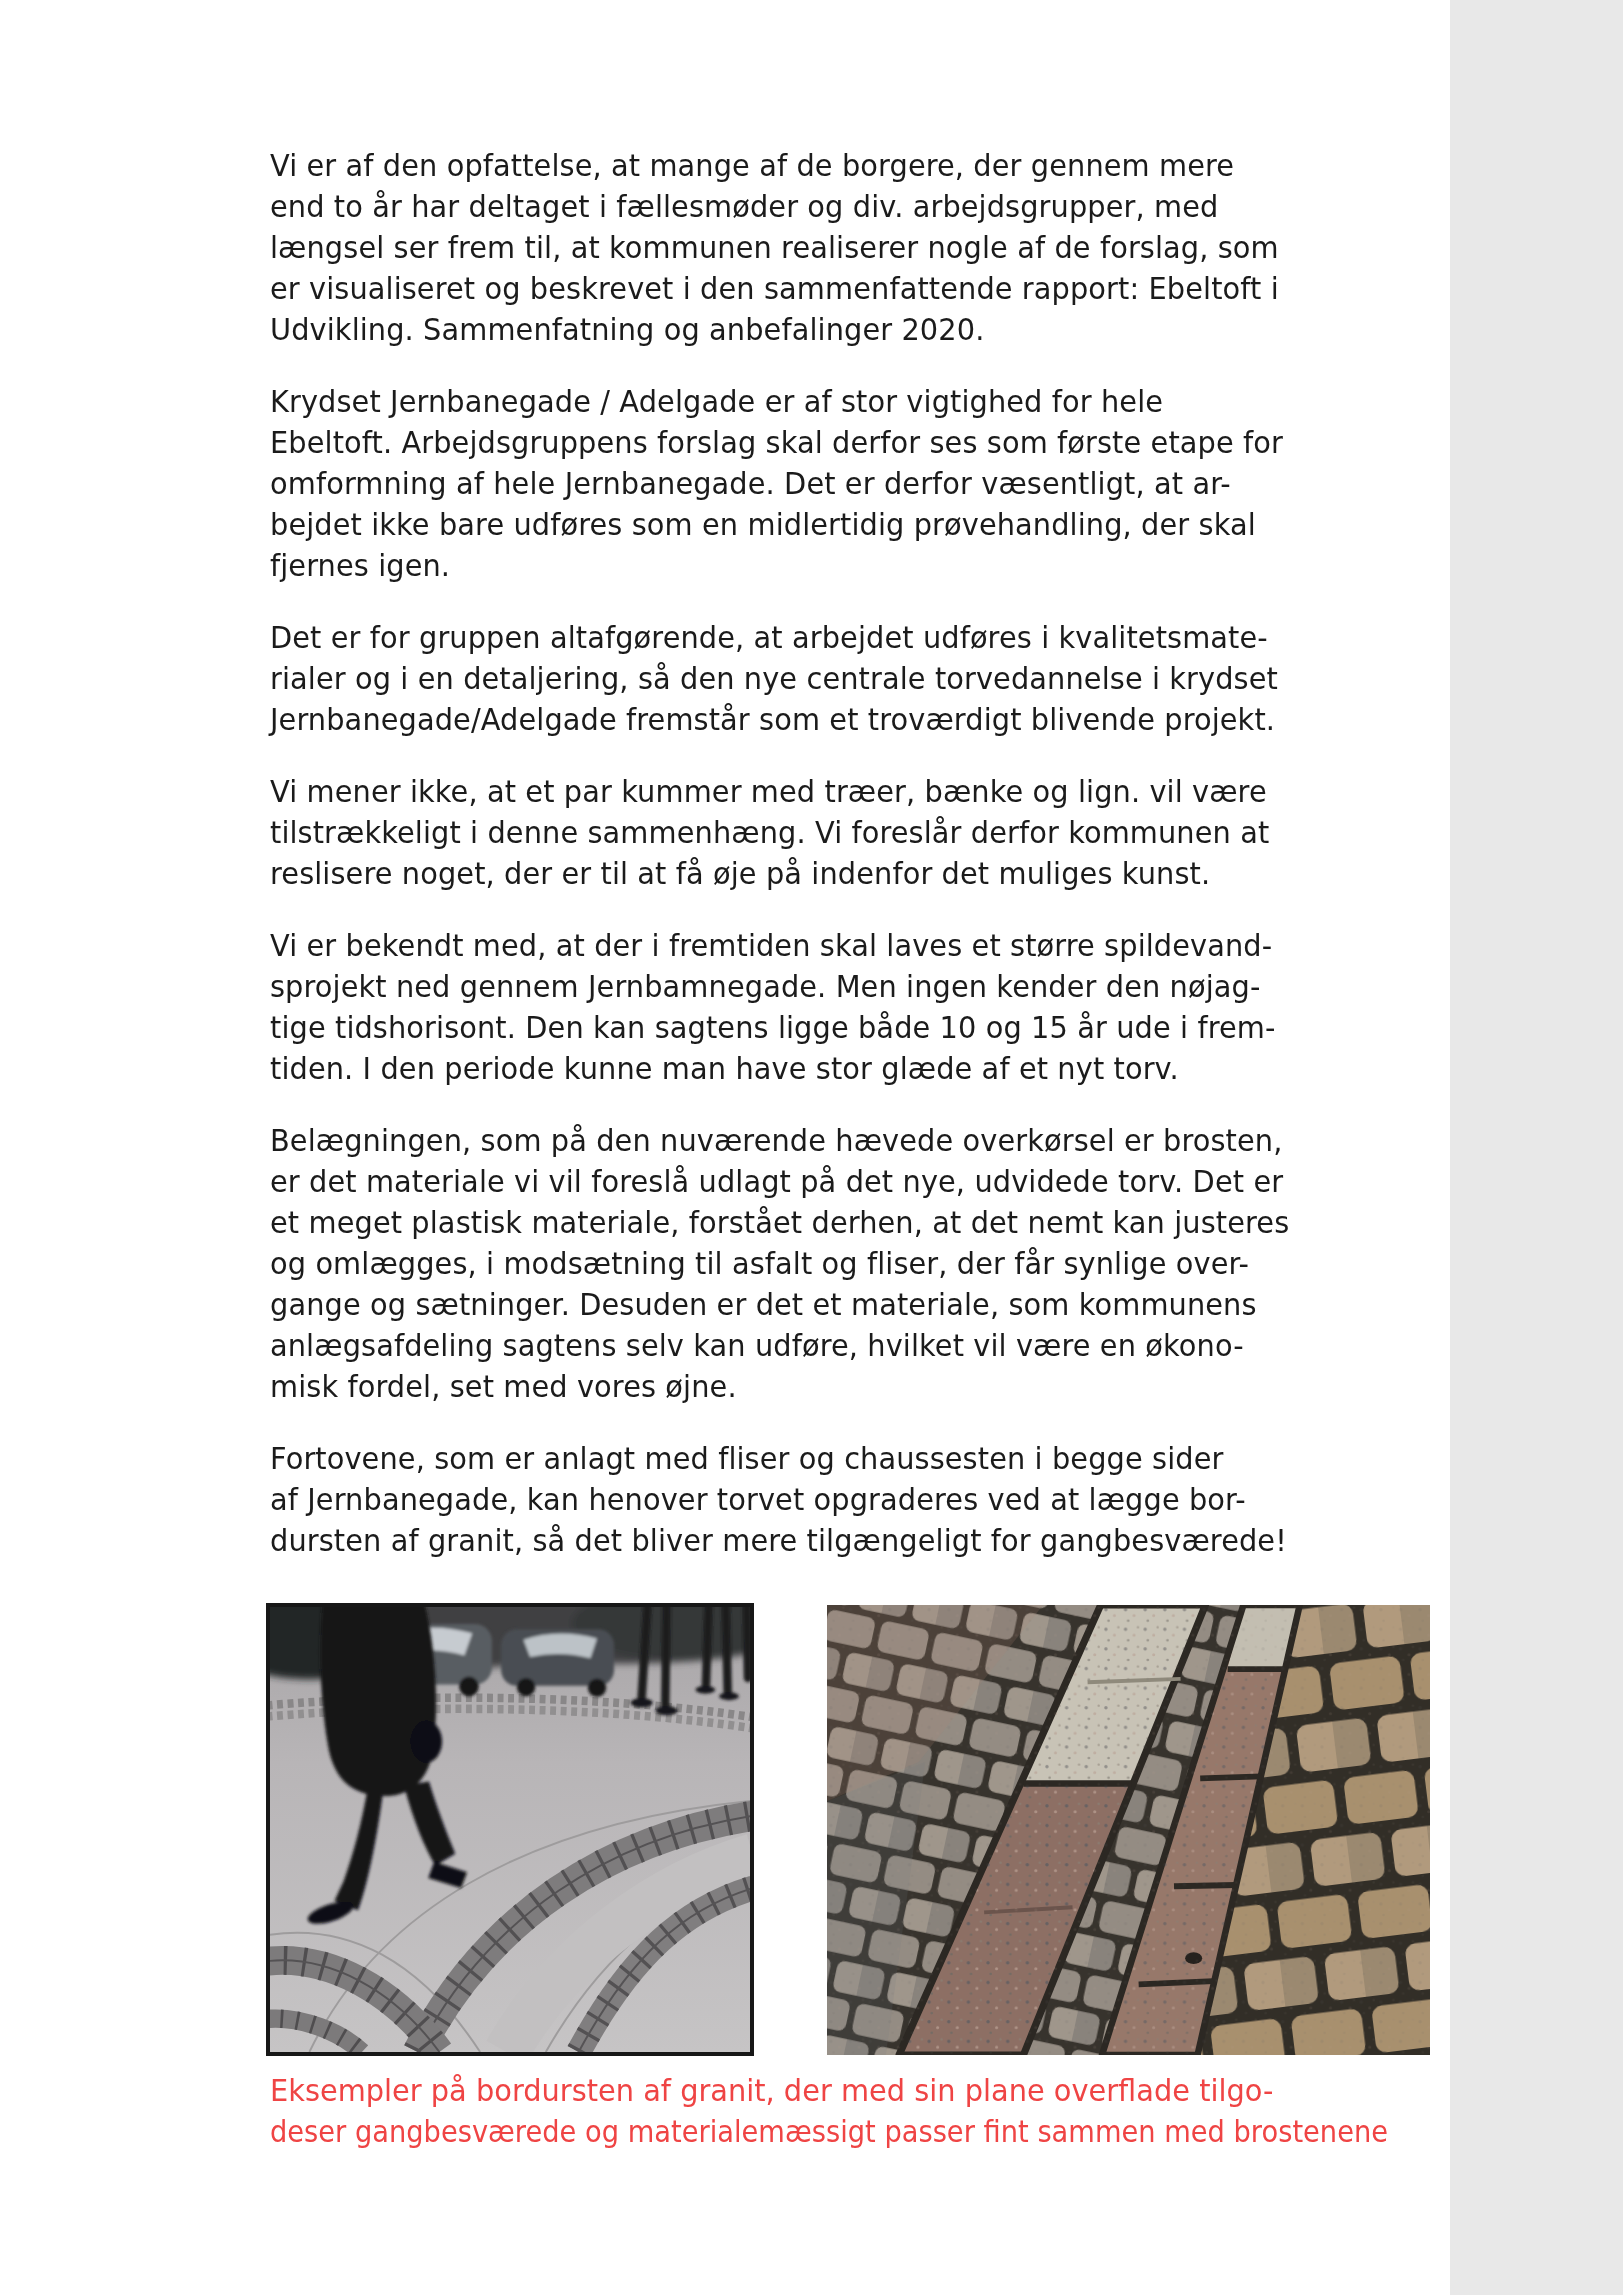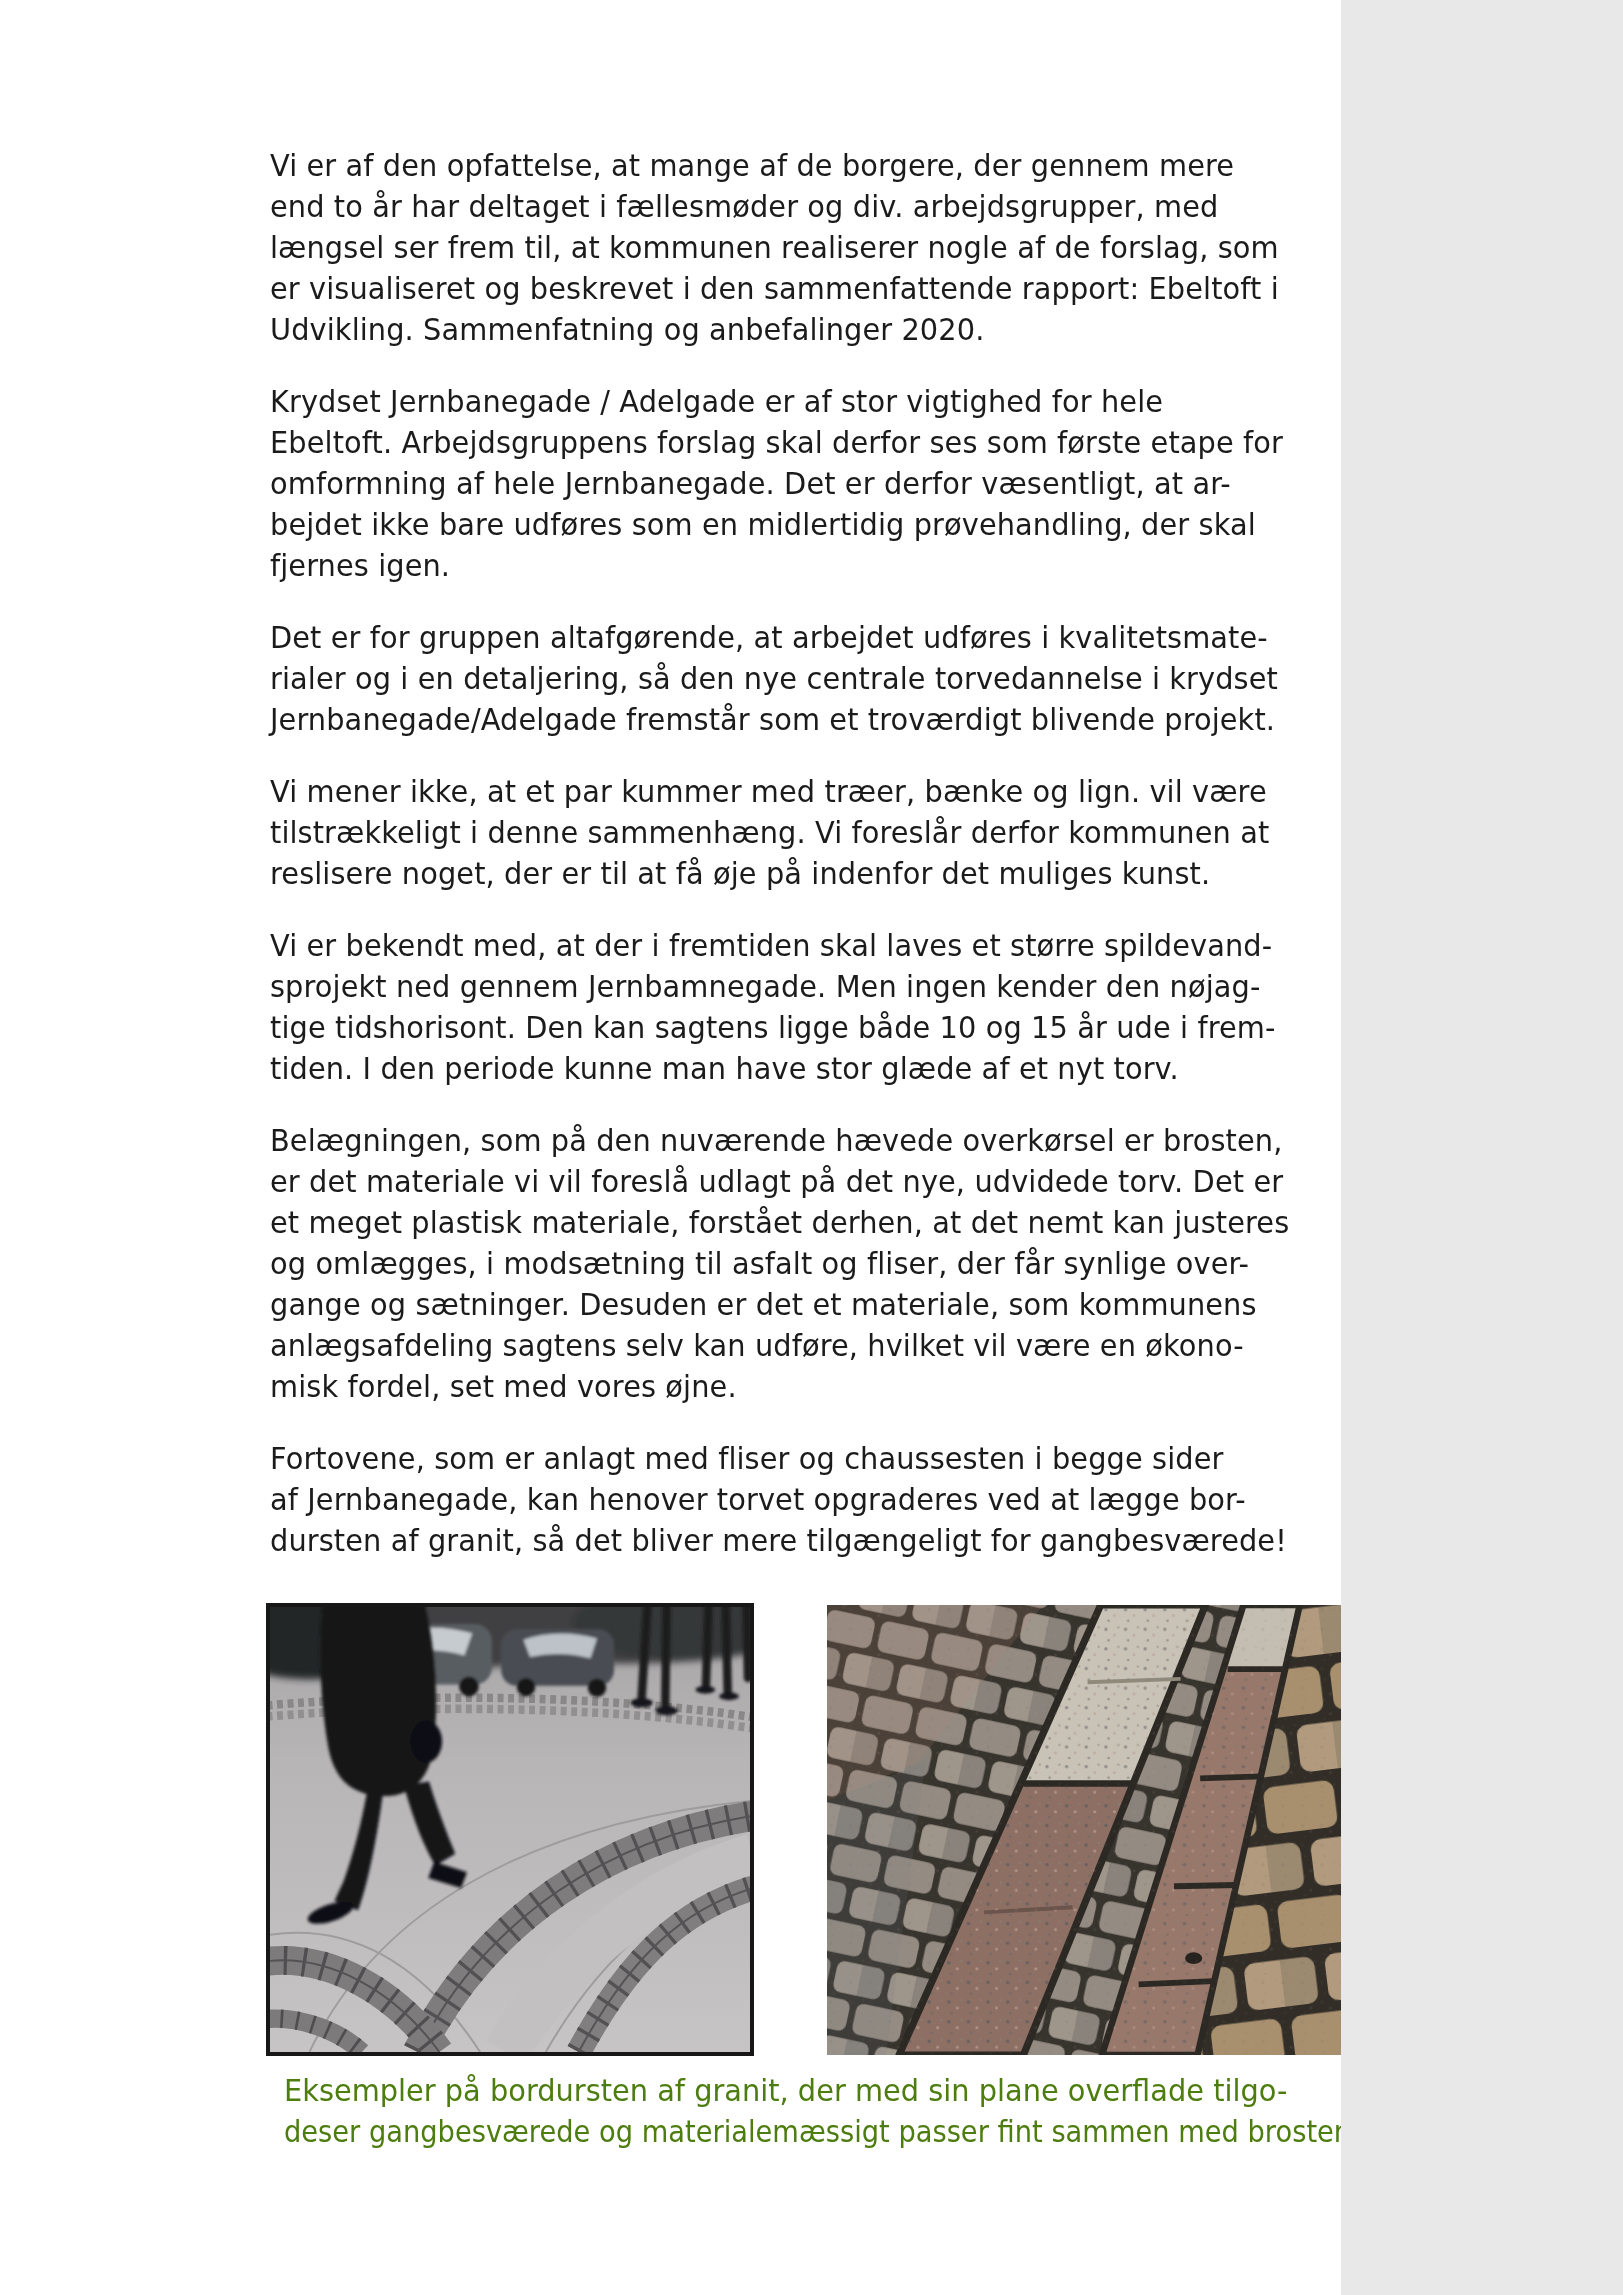--- a/index.html
+++ b/index.html
@@ -6,7 +6,7 @@
   html,body{margin:0;padding:0;background:#e8e8e8;}
   .page{
     position:relative;
-    width:1341px;height:2295px;
+    width:1450px;height:2295px;
     background:#ffffff;
     overflow:hidden;
     font-family:"DejaVu Sans","Liberation Sans",sans-serif;

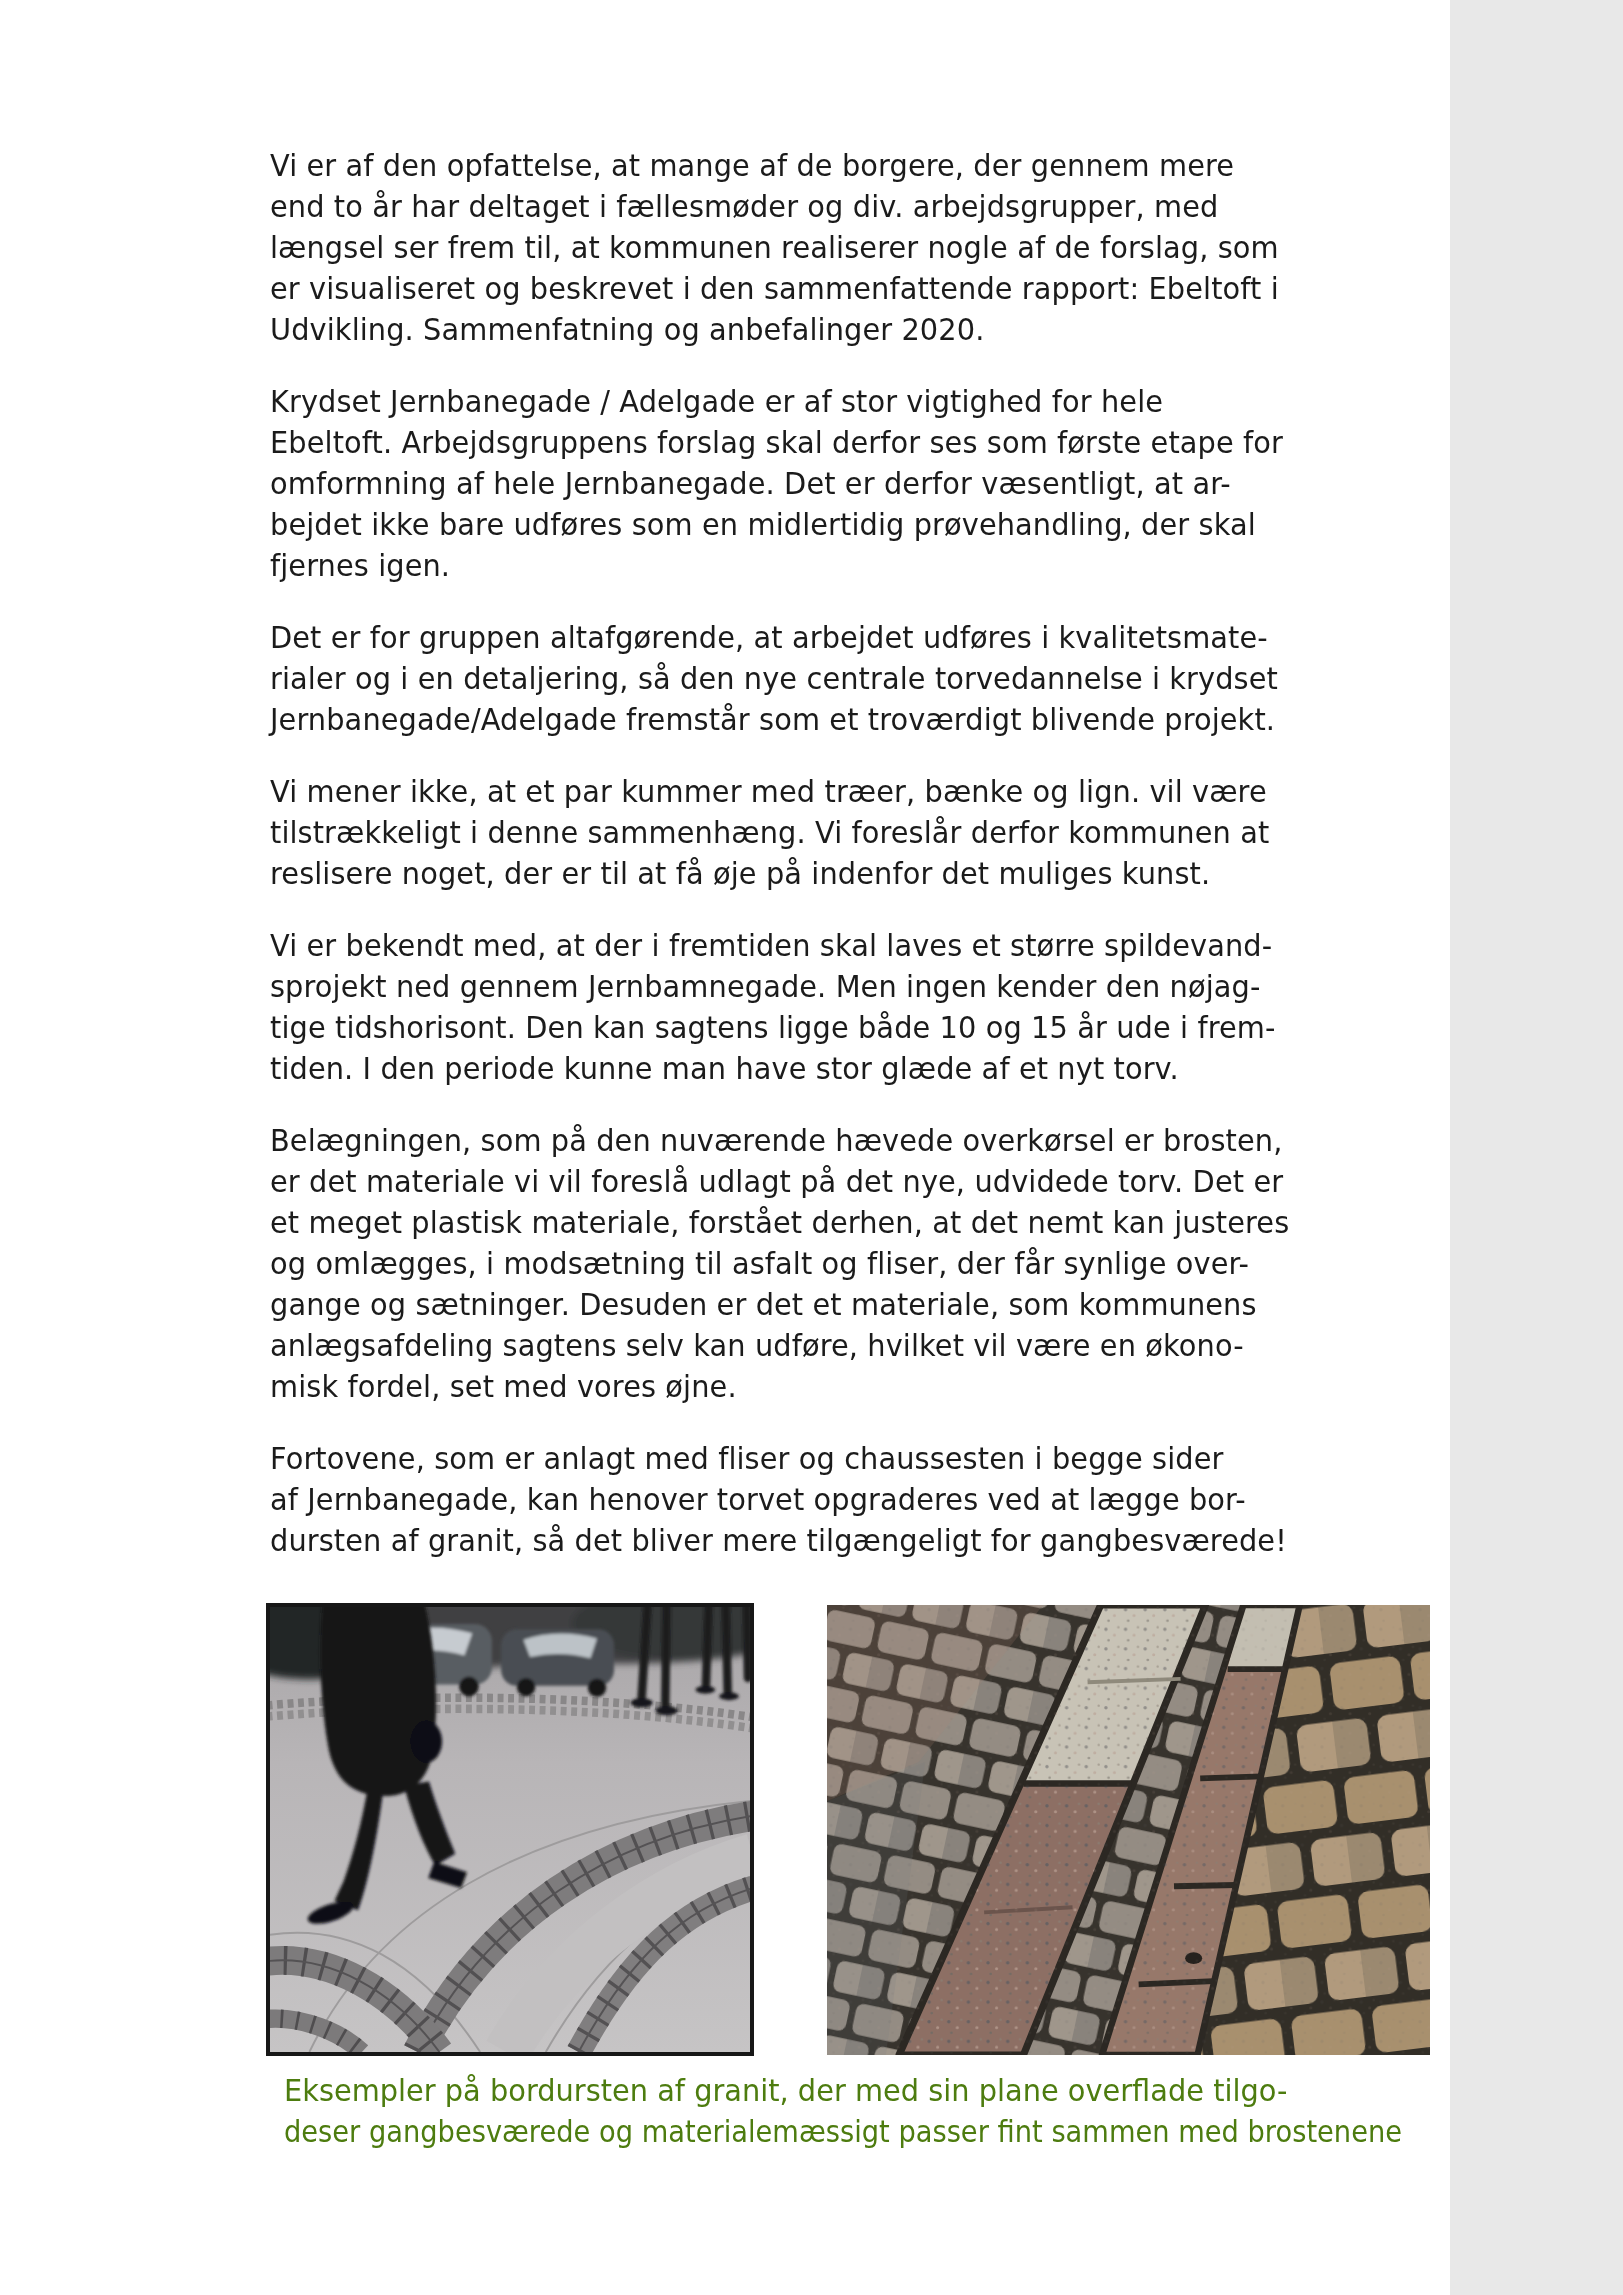--- a/index.html
+++ b/index.html
@@ -33,8 +33,8 @@
   .photo svg{display:block;width:100%;height:100%;}
   
   .caption{
-    position:absolute;left:284px;top:2070px;margin:0;width:1309px;
-    font-size:31px;line-height:41px;color:#4d7c0f;
+    position:absolute;left:270px;top:2070px;margin:0;width:1309px;
+    font-size:31px;line-height:41px;color:#ef4444;
   }
   .cap1{display:block;transform:scaleX(.93);transform-origin:0 50%;white-space:nowrap;}
   .cap2{display:block;transform:scaleX(.88);transform-origin:0 50%;white-space:nowrap;}

